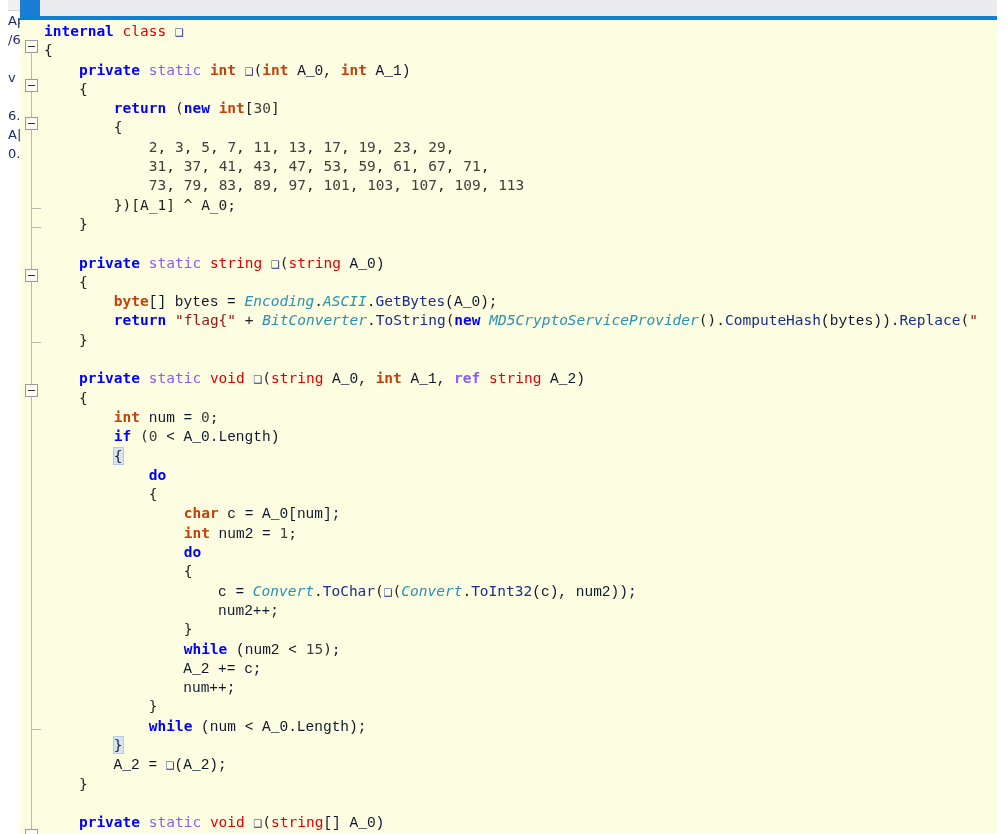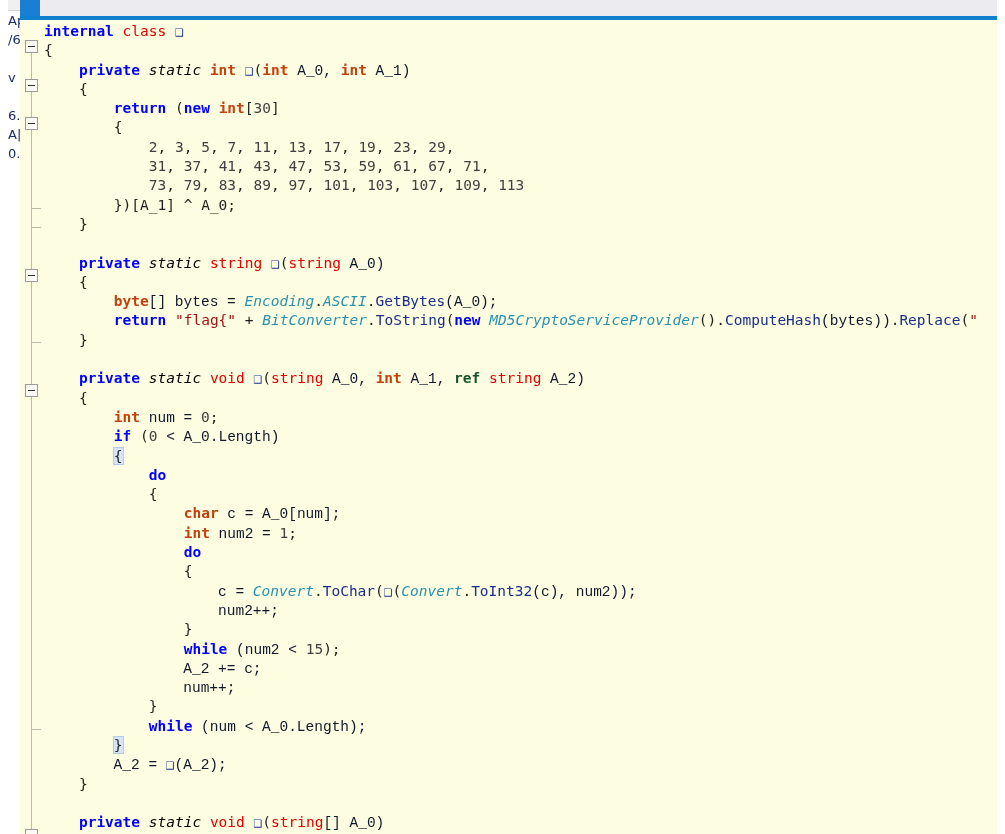--- a/index.html
+++ b/index.html
@@ -97,7 +97,7 @@
   .kw   {color:#0000ff;font-weight:bold;}       
   .kwr  {color:#c2410c;font-weight:bold;}       
   .kwrt {color:#e30000;}                        
-  .kwmod{color:#000000;font-style:italic;}                        
+  .kwmod{color:#8b5cf6;}                        
   .kwref{color:#14532d;font-weight:bold;}       
   .typ  {color:#2b91af;font-style:italic;}                        
   .mth  {color:#1a2e8a;font-weight:normal;}       

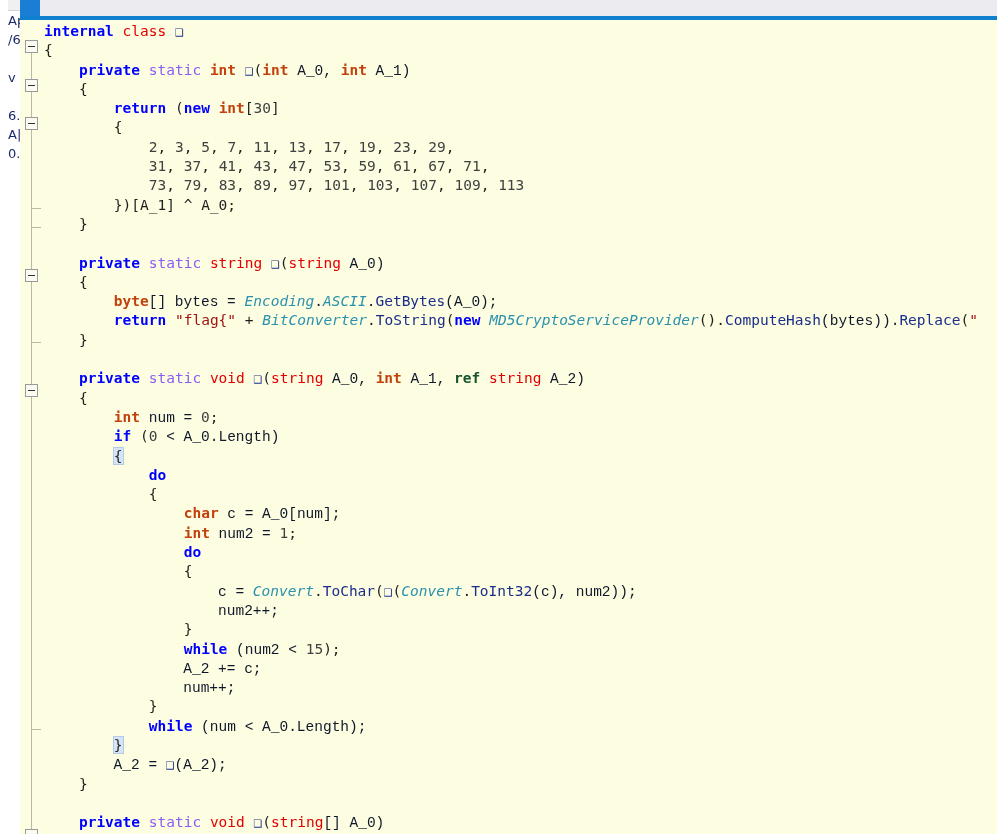--- a/index.html
+++ b/index.html
@@ -98,7 +98,7 @@
   .kwr  {color:#c2410c;font-weight:bold;}       
   .kwrt {color:#e30000;}                        
   .kwmod{color:#8b5cf6;}                        
-  .kwref{color:#14532d;font-weight:bold;}       
+  .kwref{color:#8b5cf6;font-weight:bold;}       
   .typ  {color:#2b91af;font-style:italic;}                        
   .mth  {color:#1a2e8a;font-weight:normal;}       
   .num  {color:#404040;}                        

